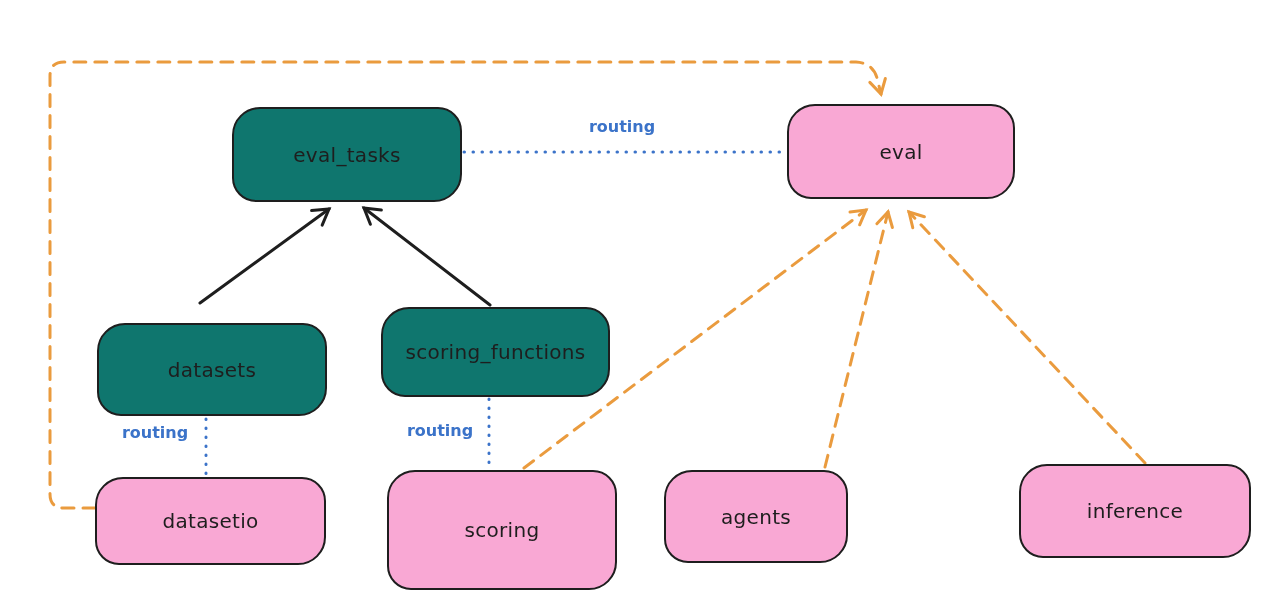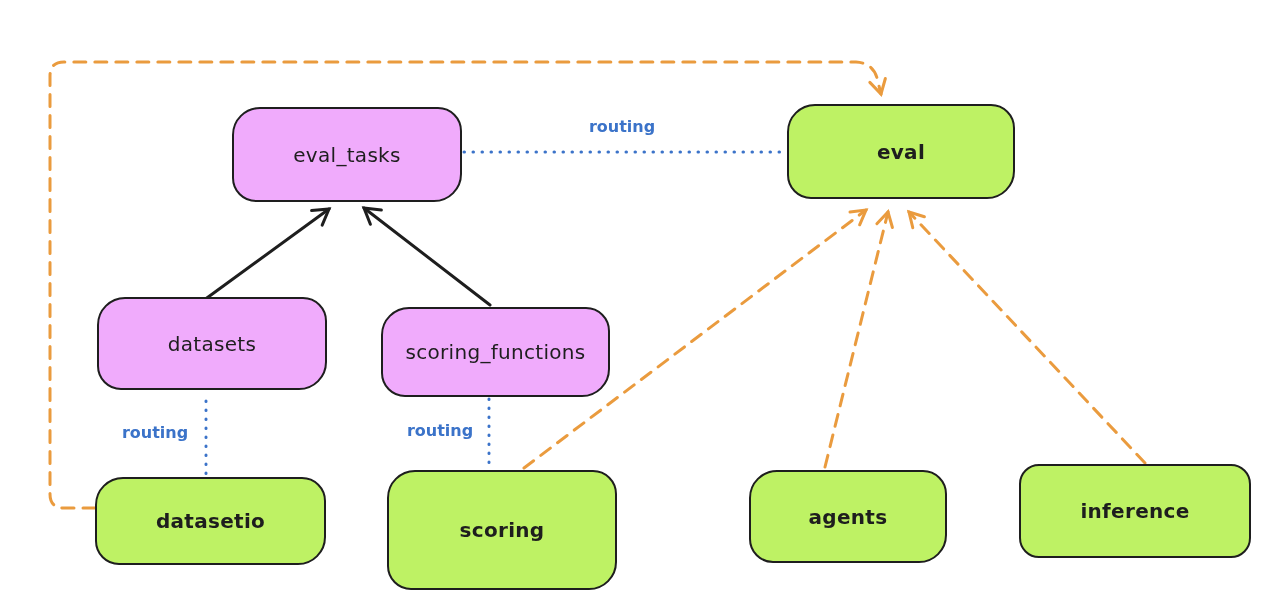--- a/index.html
+++ b/index.html
@@ -25,7 +25,7 @@
     font-size: 20px;
     letter-spacing: 0.3px;
   }
-  .fill-blue  { background: #f0abfc; }
+  .fill-blue  { background: #0f766e; }
   .fill-green { background: #bef264; font-weight: bold; }
 
   .edge-label {

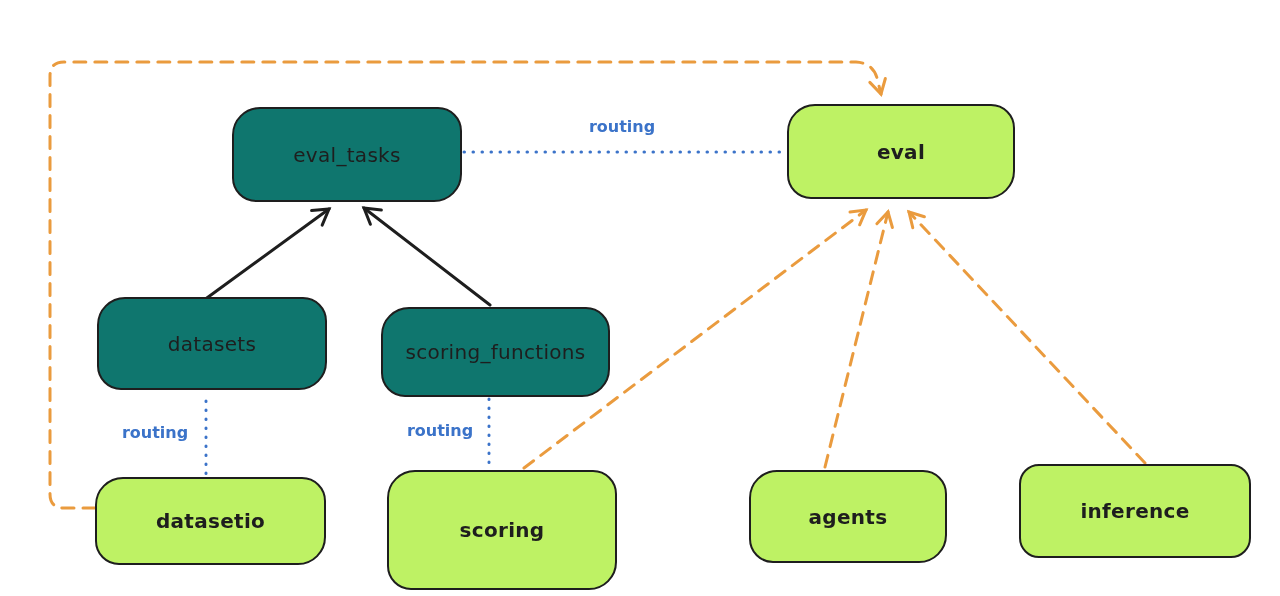--- a/index.html
+++ b/index.html
@@ -26,7 +26,7 @@
     letter-spacing: 0.3px;
   }
   .fill-blue  { background: #0f766e; }
-  .fill-green { background: #bef264; font-weight: bold; }
+  .fill-green { background: #f9a8d4; }
 
   .edge-label {
     position: absolute;

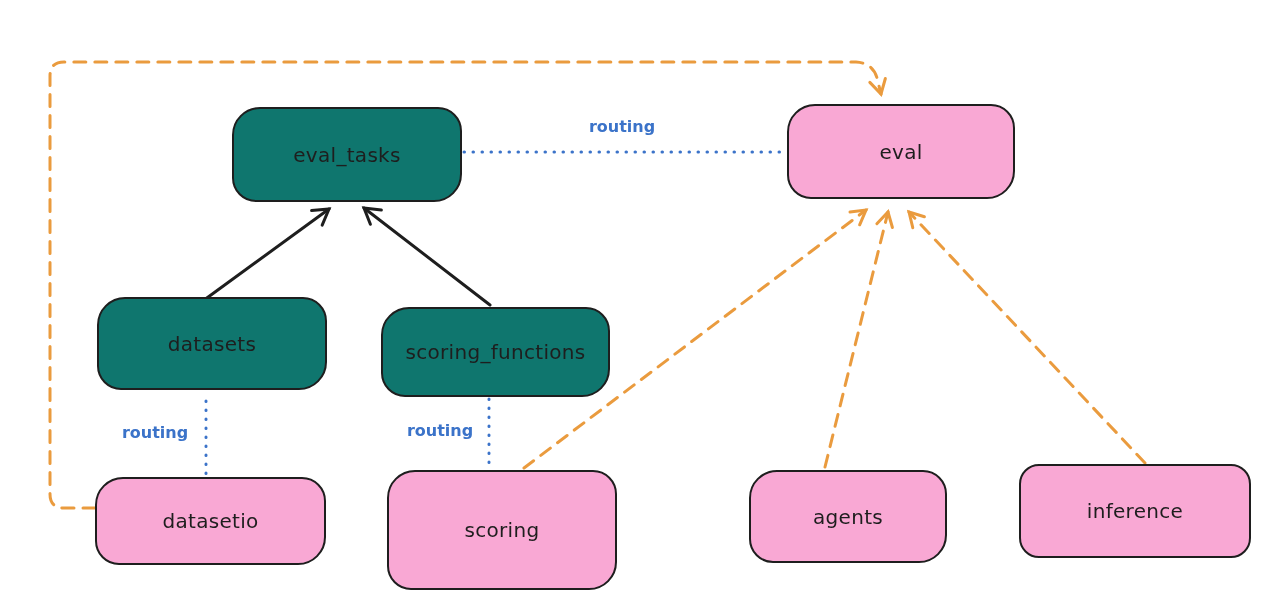--- a/index.html
+++ b/index.html
@@ -45,7 +45,7 @@
   
   #node-eval_tasks        { left: 232px;  top: 107px; width: 230px; height: 95px; }
   #node-eval              { left: 787px;  top: 104px; width: 228px; height: 95px; }
-  #node-datasets          { left: 97px;   top: 297px; width: 230px; height: 93px; }
+  #node-datasets          { left: 97px;   top: 323px; width: 230px; height: 93px; }
   #node-scoring_functions { left: 381px;  top: 307px; width: 229px; height: 90px; }
   #node-datasetio         { left: 95px;   top: 477px; width: 231px; height: 88px; }
   #node-scoring           { left: 387px;  top: 470px; width: 230px; height: 120px; }

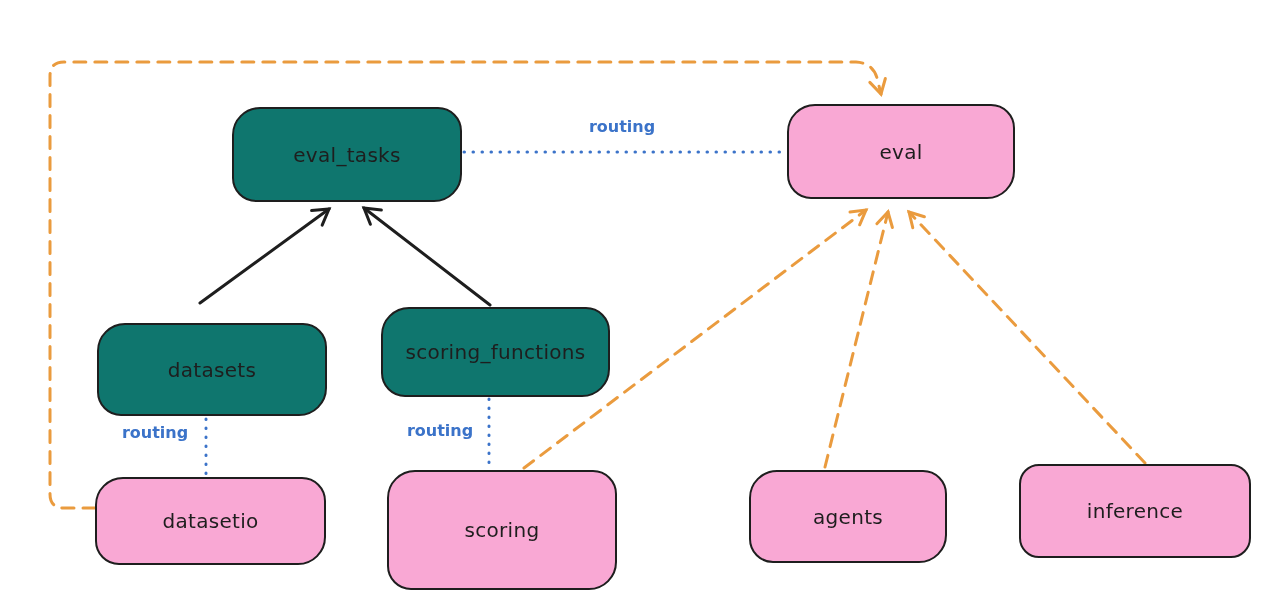--- a/index.html
+++ b/index.html
@@ -49,7 +49,7 @@
   #node-scoring_functions { left: 381px;  top: 307px; width: 229px; height: 90px; }
   #node-datasetio         { left: 95px;   top: 477px; width: 231px; height: 88px; }
   #node-scoring           { left: 387px;  top: 470px; width: 230px; height: 120px; }
-  #node-agents            { left: 749px;  top: 470px; width: 198px; height: 93px; }
+  #node-agents            { left: 664px;  top: 470px; width: 184px; height: 93px; }
   #node-inference         { left: 1019px; top: 464px; width: 232px; height: 94px; border-radius: 20px; }
 
   

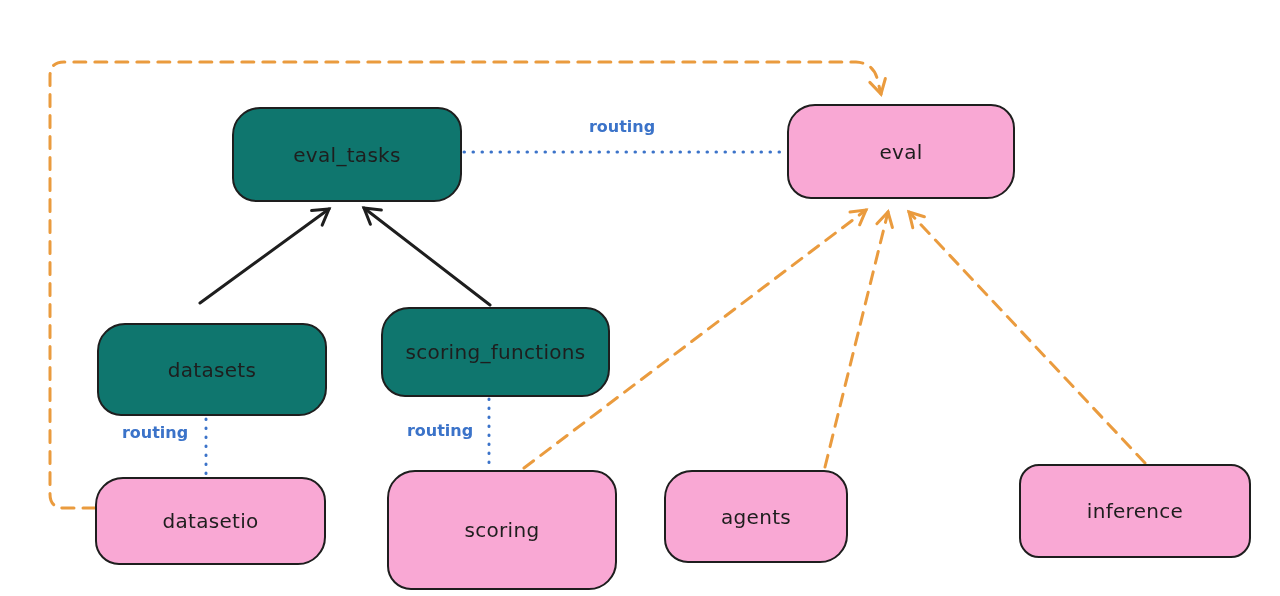--- a/index.html
+++ b/index.html
@@ -50,7 +50,7 @@
   #node-datasetio         { left: 95px;   top: 477px; width: 231px; height: 88px; }
   #node-scoring           { left: 387px;  top: 470px; width: 230px; height: 120px; }
   #node-agents            { left: 664px;  top: 470px; width: 184px; height: 93px; }
-  #node-inference         { left: 1019px; top: 464px; width: 232px; height: 94px; border-radius: 20px; }
+  #node-inference         { left: 1019px; top: 464px; width: 232px; height: 94px; }
 
   
   #lbl-routing-top  { left: 567px; top: 117px; }

